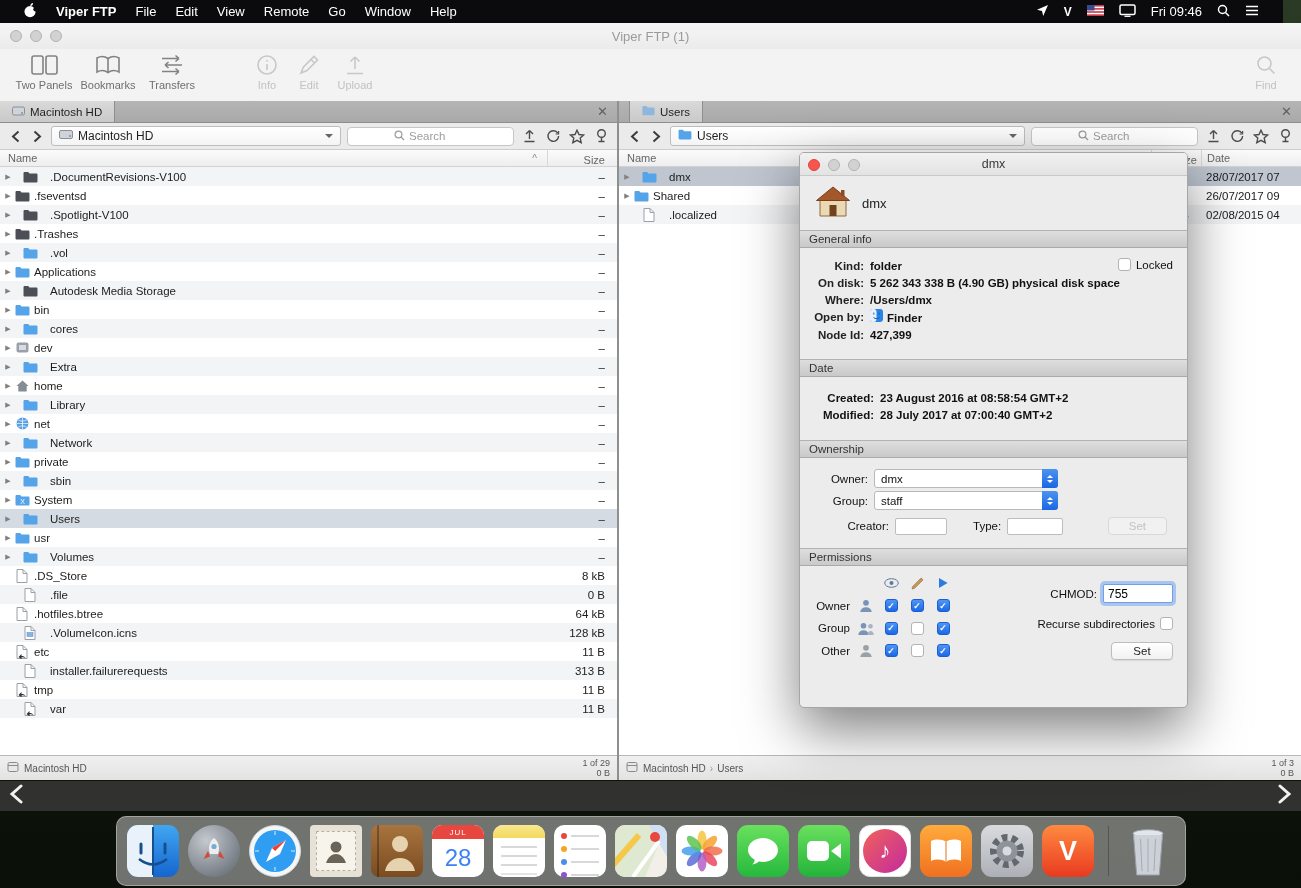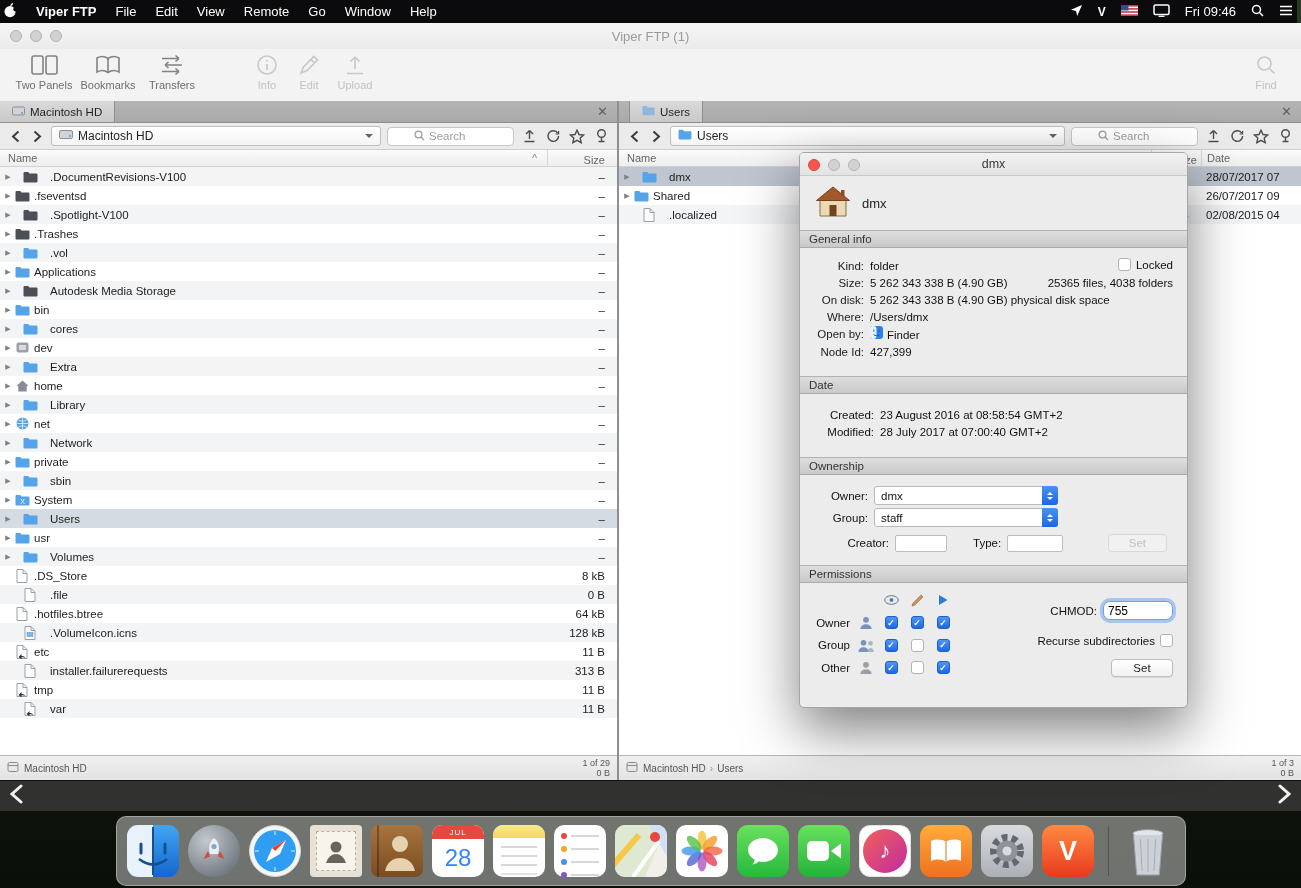--- a/index.html
+++ b/index.html
@@ -7,7 +7,7 @@
   body { position:relative; background:linear-gradient(180deg,#2b3a25 0%,#16200f 55%,#0a0f08 100%); }
 
   
-  .menubar{position:absolute;top:0;left:0;right:4px;height:23px;background:#0b0b0d;display:flex;align-items:center;color:#fff;font-size:13px;padding:0 4px;z-index:60;}
+  .menubar{position:absolute;top:0;left:0;right:18px;height:23px;background:#0b0b0d;display:flex;align-items:center;color:#fff;font-size:13px;padding:0 24px;z-index:60;}
   .mb-left{display:flex;align-items:center;gap:19px;}
   .mb-app{font-weight:bold;}
   .mb-item{cursor:default;}

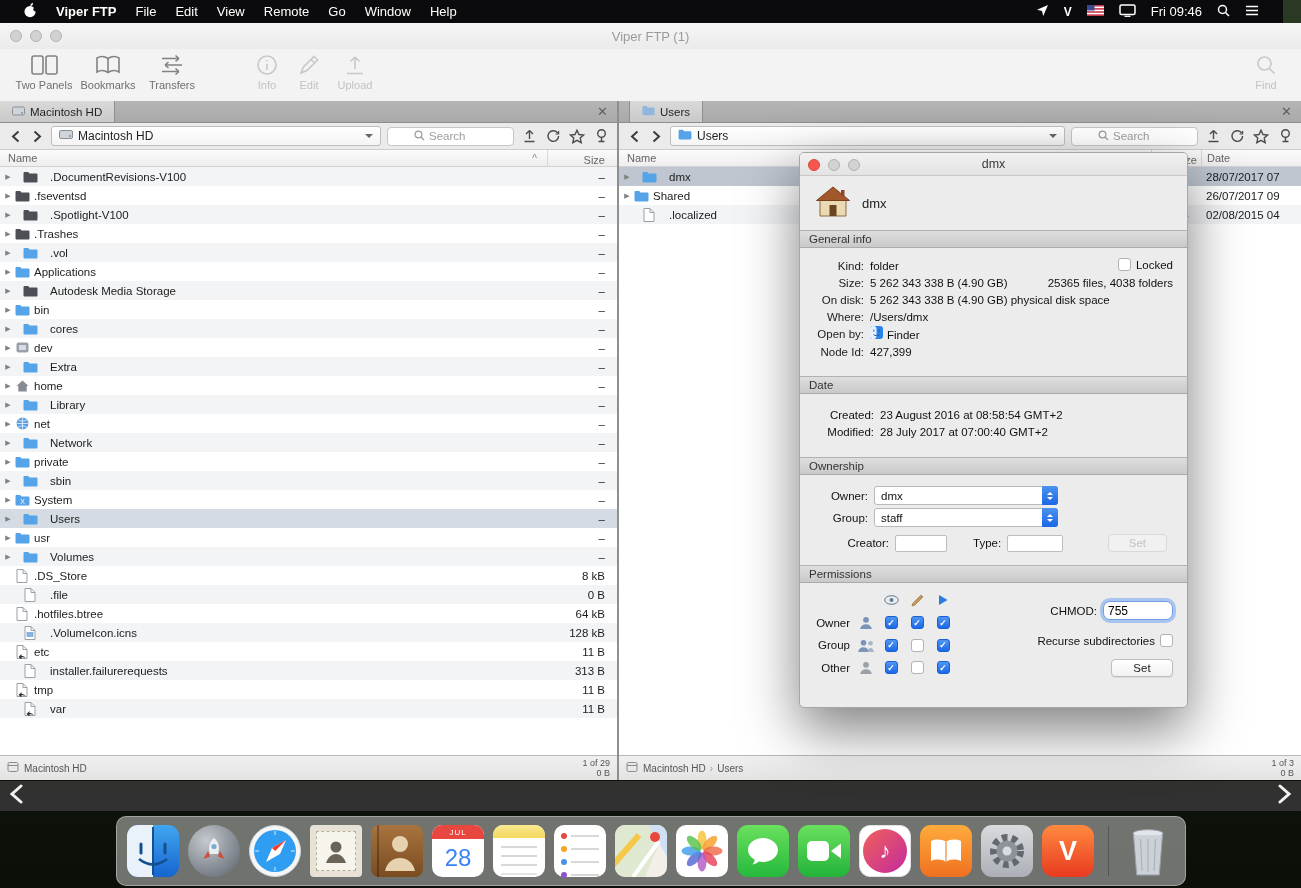--- a/index.html
+++ b/index.html
@@ -47,7 +47,7 @@
   .nav-btn{width:16px;height:18px;display:flex;align-items:center;justify-content:center;}
   .location{height:20px;flex:1;min-width:0;display:flex;align-items:center;gap:5px;background:linear-gradient(#fff,#f4f4f4);border:1px solid #bdbdbd;border-radius:3px;padding:0 7px;font-size:12px;color:#1f1f1f;position:relative;}
   .loc-chev{margin-left:auto;width:0;height:0;border:4px solid transparent;border-top-color:#666;margin-top:4px;}
-  .search{height:19px;width:127px;flex:none;border:1px solid #c6c6c6;border-radius:4px;background:#fff;display:flex;align-items:center;justify-content:center;gap:4px;padding:0 22px;}
+  .search{height:19px;width:167px;flex:none;border:1px solid #c6c6c6;border-radius:4px;background:#fff;display:flex;align-items:center;justify-content:center;gap:4px;padding:0 22px;}
   .search input{border:none;outline:none;width:58px;font-size:11.5px;color:#444;background:transparent;font-family:"Liberation Sans",sans-serif;}
   .search input::placeholder{color:#9d9d9d;}
   .icon-btn{width:18px;height:18px;flex:none;display:flex;align-items:center;justify-content:center;}

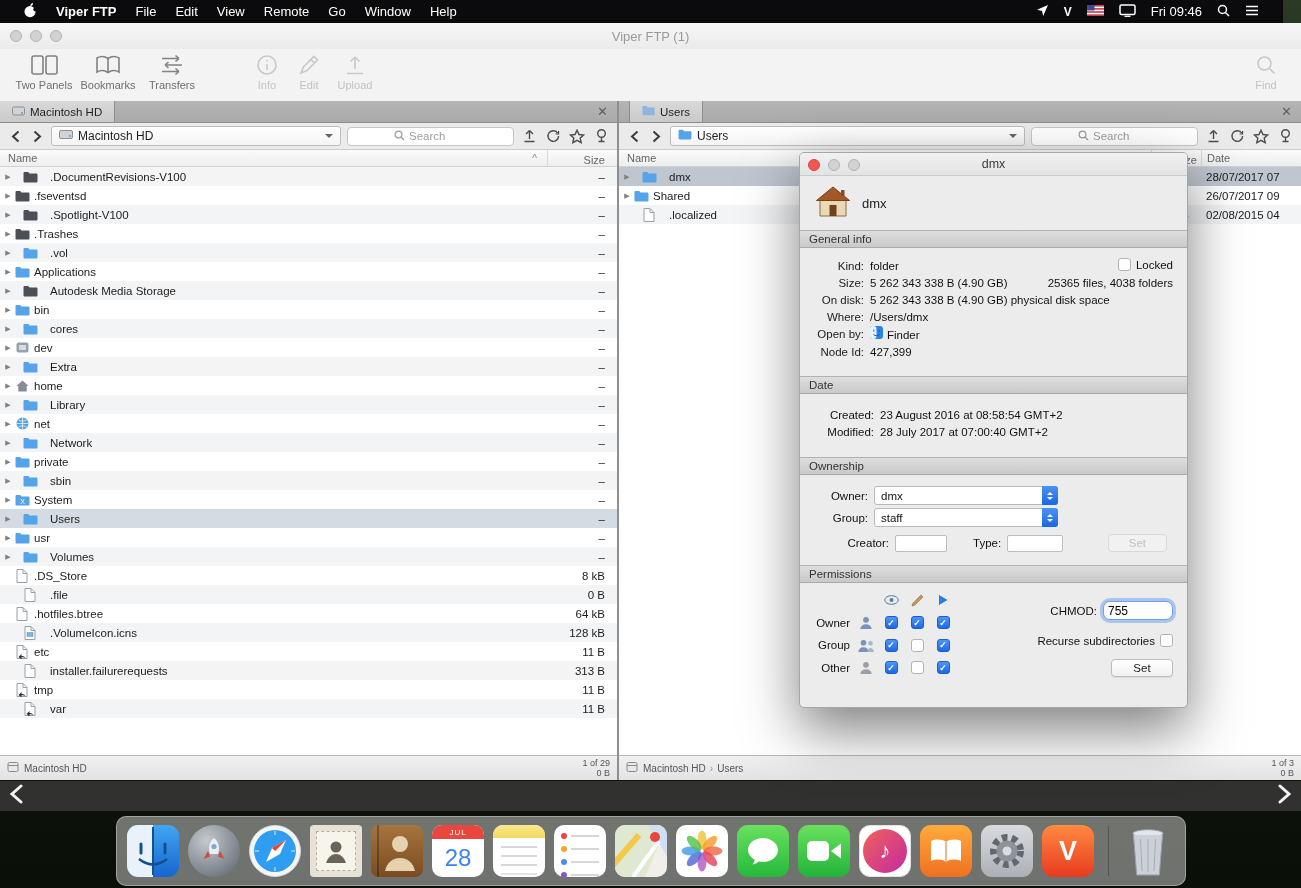--- a/index.html
+++ b/index.html
@@ -86,7 +86,7 @@
   .sec-bar{height:18px;background:linear-gradient(#dedede,#c9c9c9);border-top:1px solid #b2b2b2;border-bottom:1px solid #aaa;display:flex;align-items:center;padding:0 9px;font-size:11.5px;color:#333;flex:none;}
   .sec{position:relative;font-size:11.5px;color:#111;}
   .sec.general{padding:10px 0 15px;}
-  .info-row{display:flex;line-height:17px;position:relative;}
+  .info-row{display:flex;line-height:17px;position:relative;font-weight:bold;}
   .ilbl{width:64px;flex:none;text-align:right;margin-right:6px;color:#222;}
   .ival{flex:1;display:flex;align-items:center;gap:4px;}
   .extra{position:absolute;right:14px;top:0;}

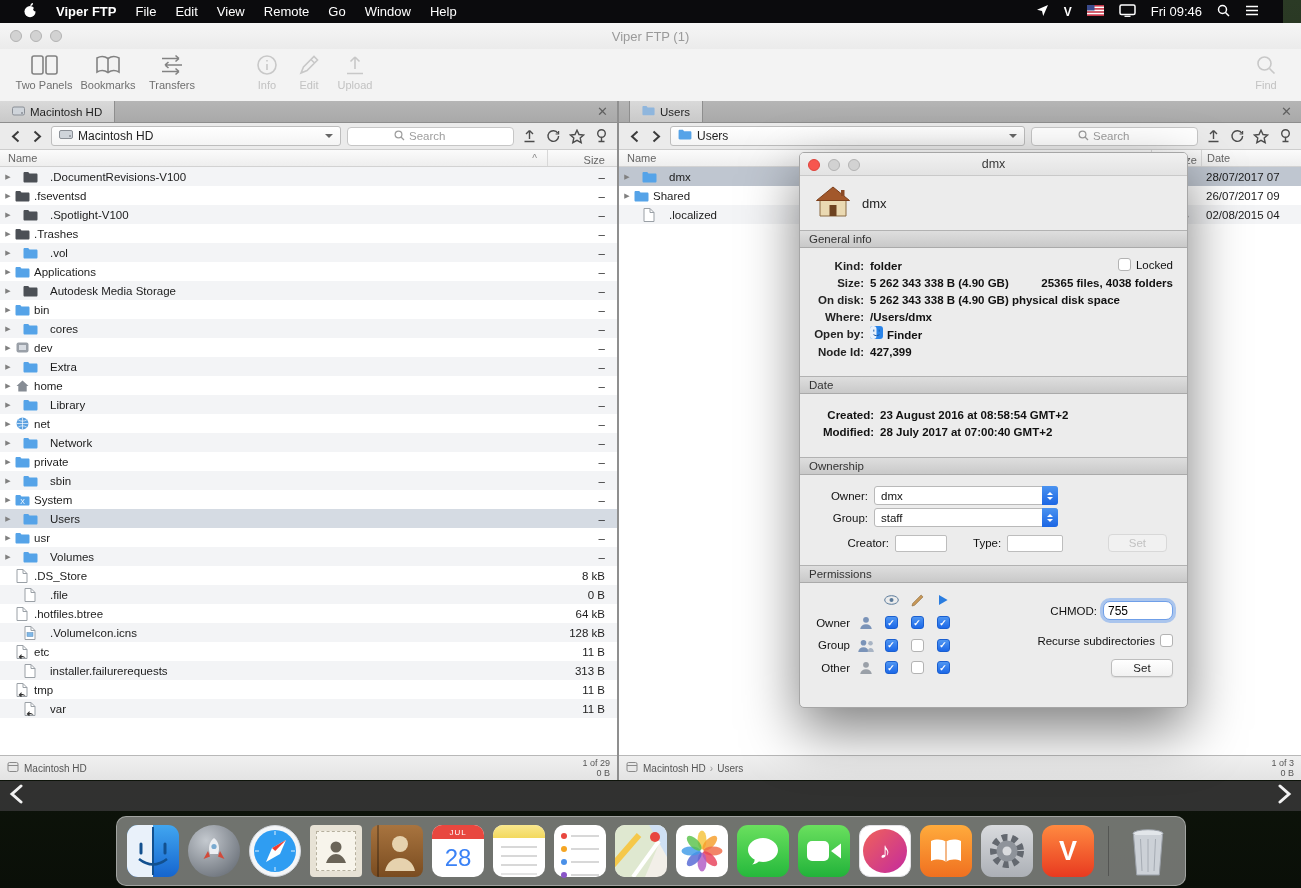--- a/index.html
+++ b/index.html
@@ -802,11 +802,6 @@
         <span class="ival">folder</span>
       </div>
     <div class="info-row">
-        <span class="ilbl">Size:</span>
-        <span class="ival">5 262 343 338 B (4.90 GB)</span>
-        <span class="extra">25365 files, 4038 folders</span>
-      </div>
-    <div class="info-row">
         <span class="ilbl">On disk:</span>
         <span class="ival">5 262 343 338 B (4.90 GB) physical disk space</span>
       </div>

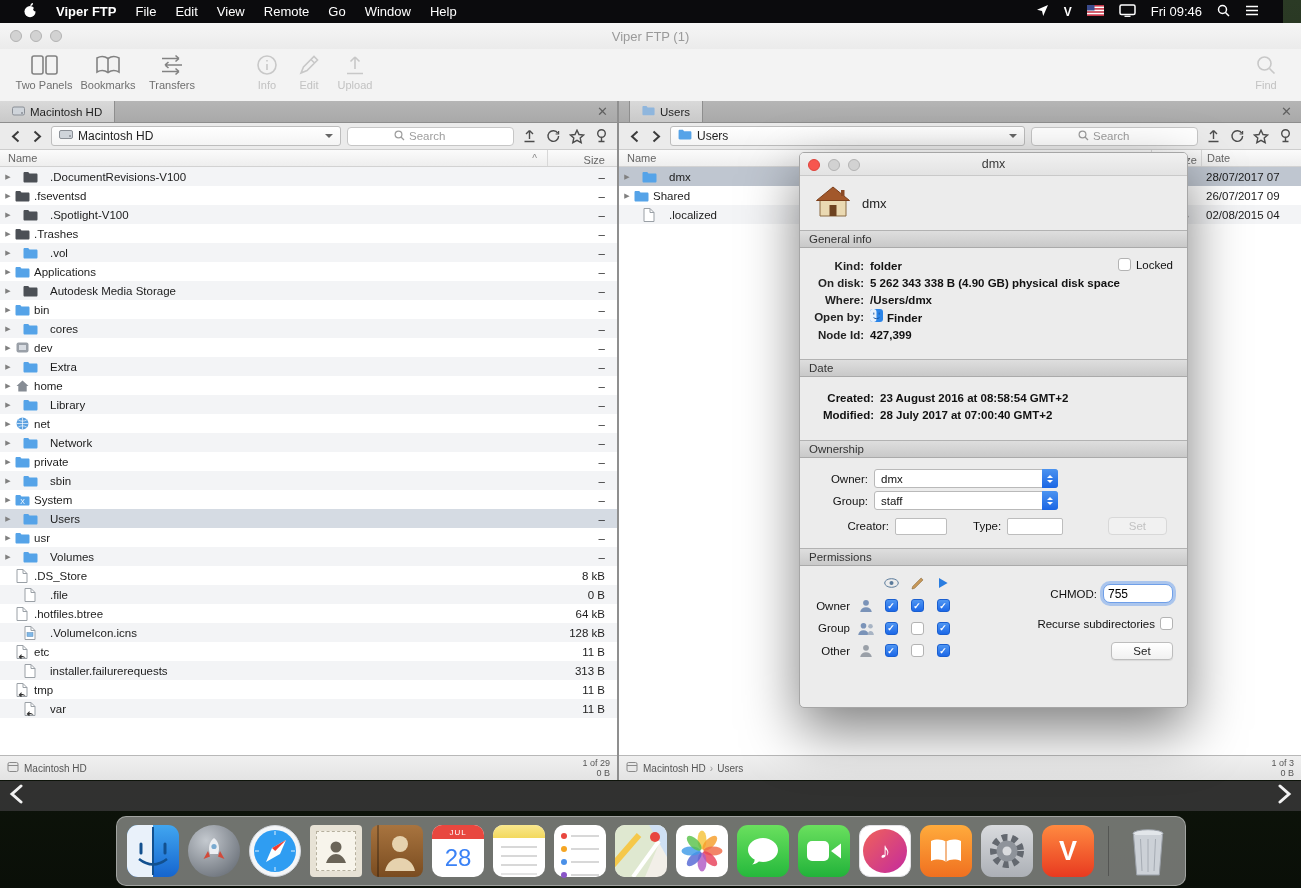--- a/index.html
+++ b/index.html
@@ -113,7 +113,7 @@
   .pg-label{justify-content:flex-end;padding-right:4px;}
   .perm-right{margin-left:auto;padding-right:14px;display:flex;flex-direction:column;align-items:flex-end;margin-top:12px;}
   .chmod-row{display:flex;align-items:center;gap:6px;}
-  .chmod-input{width:70px;height:19px;border:1px solid #6f9fe8;border-radius:7px;background:#fff;font-size:12px;padding:0 4px;outline:none;box-shadow:0 0 0 3px rgba(90,150,240,.45);font-family:"Liberation Sans",sans-serif;}
+  .chmod-input{width:70px;height:19px;border:1px solid #6f9fe8;border-radius:2px;background:#fff;font-size:12px;padding:0 4px;outline:none;box-shadow:0 0 0 3px rgba(90,150,240,.45);font-family:"Liberation Sans",sans-serif;}
   .recurse-row{display:flex;align-items:center;gap:5px;margin-top:14px;}
   .set-perm{margin-top:12px;width:62px;}
 

